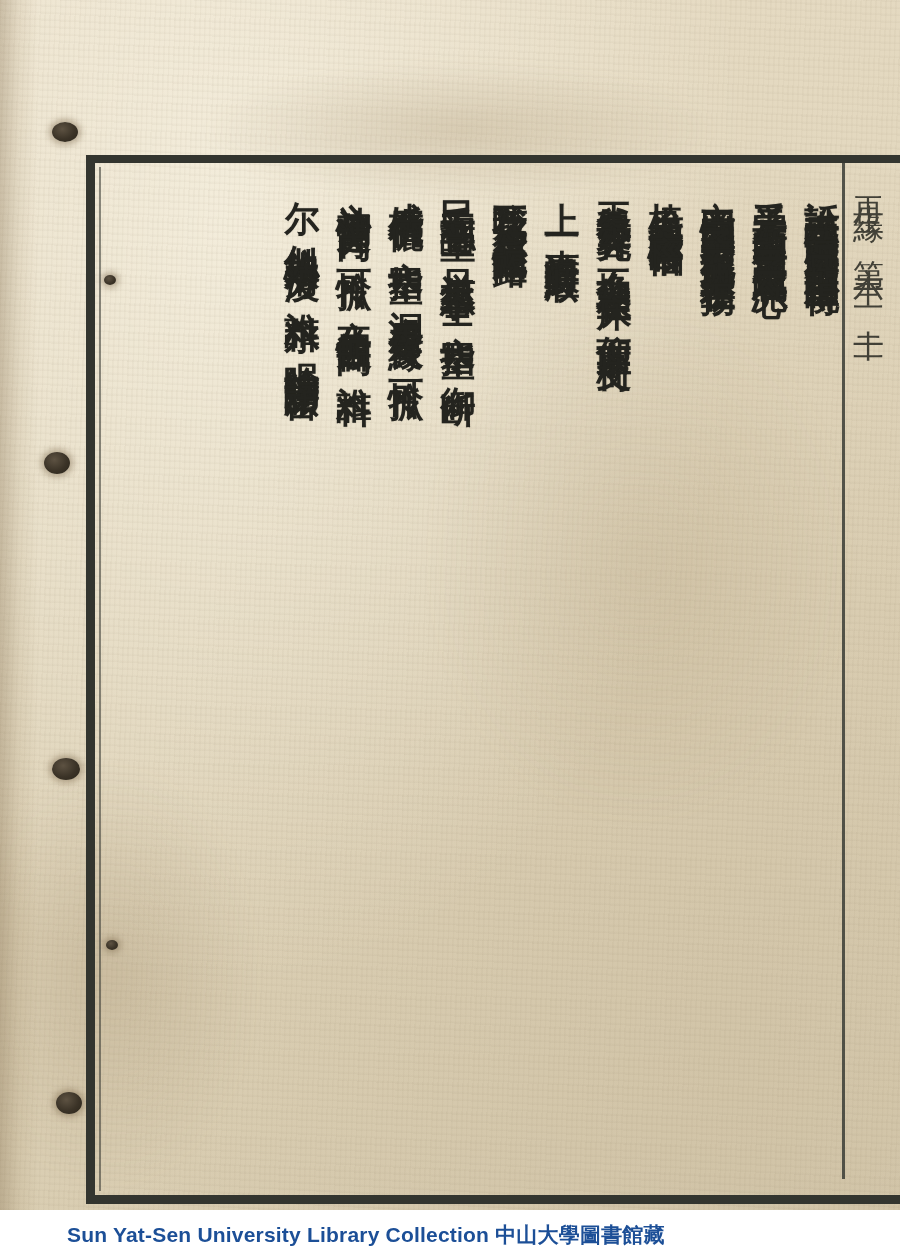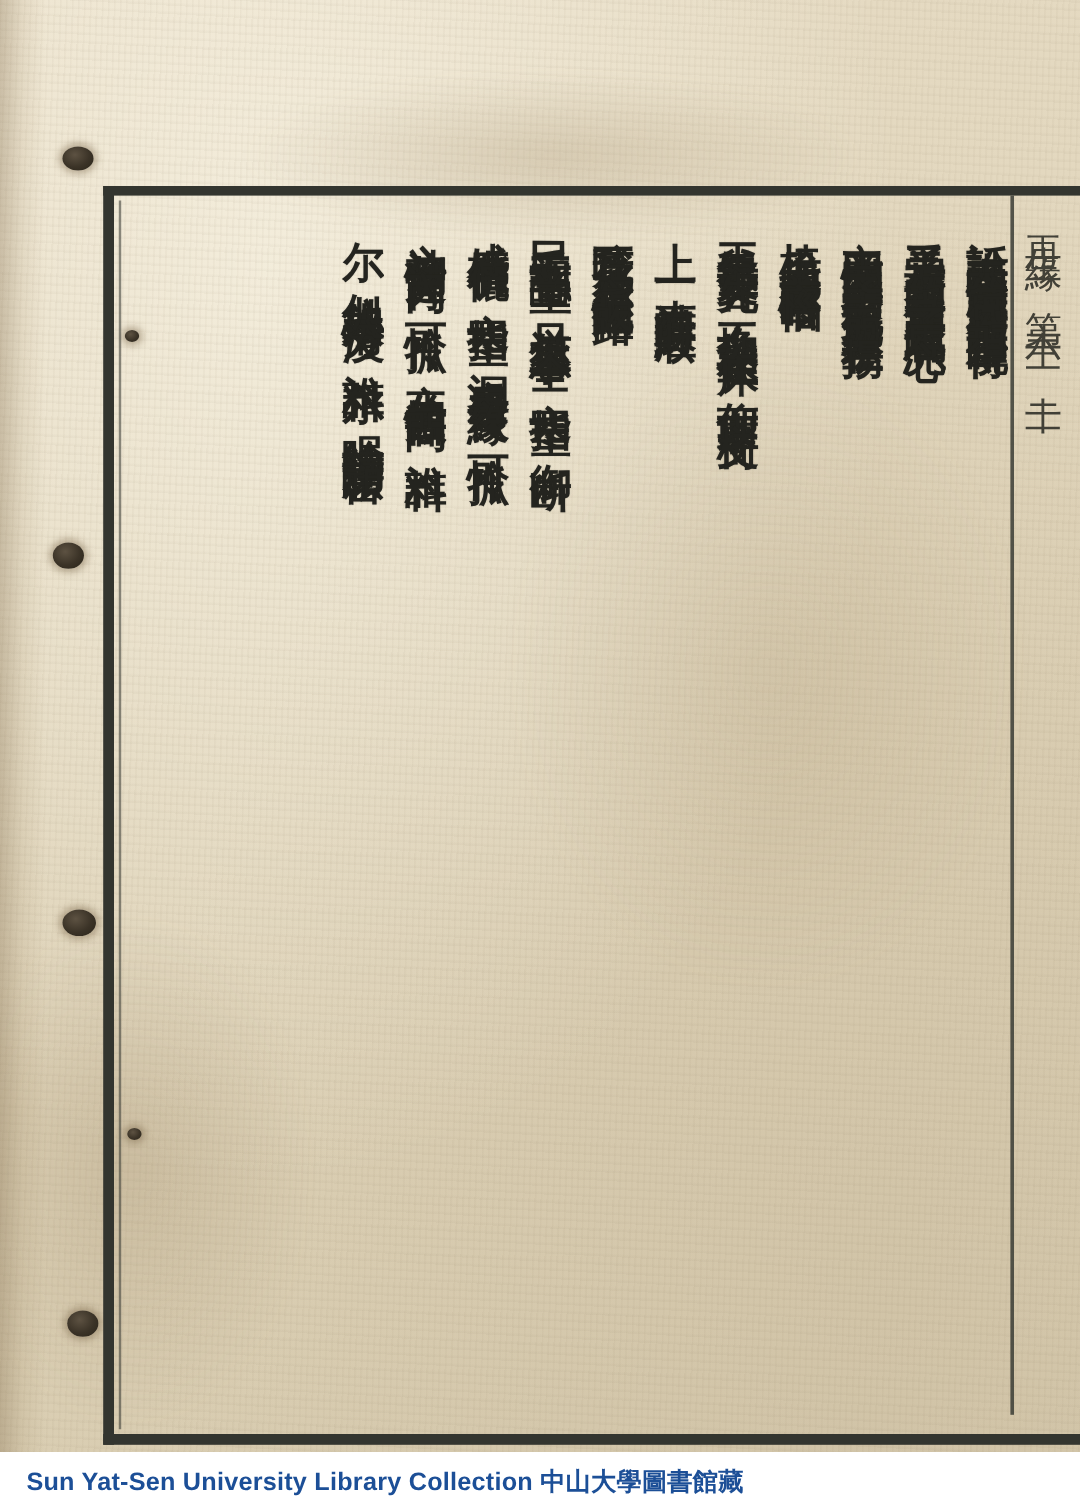--- a/index.html
+++ b/index.html
@@ -160,6 +160,7 @@
     color: #1c4f97;
     padding-left: 22px;
     letter-spacing: 0.2px;
+    margin-left: 45px;
   }
   .footer-text .cn {
     font-family: "DejaVu Sans", sans-serif;

